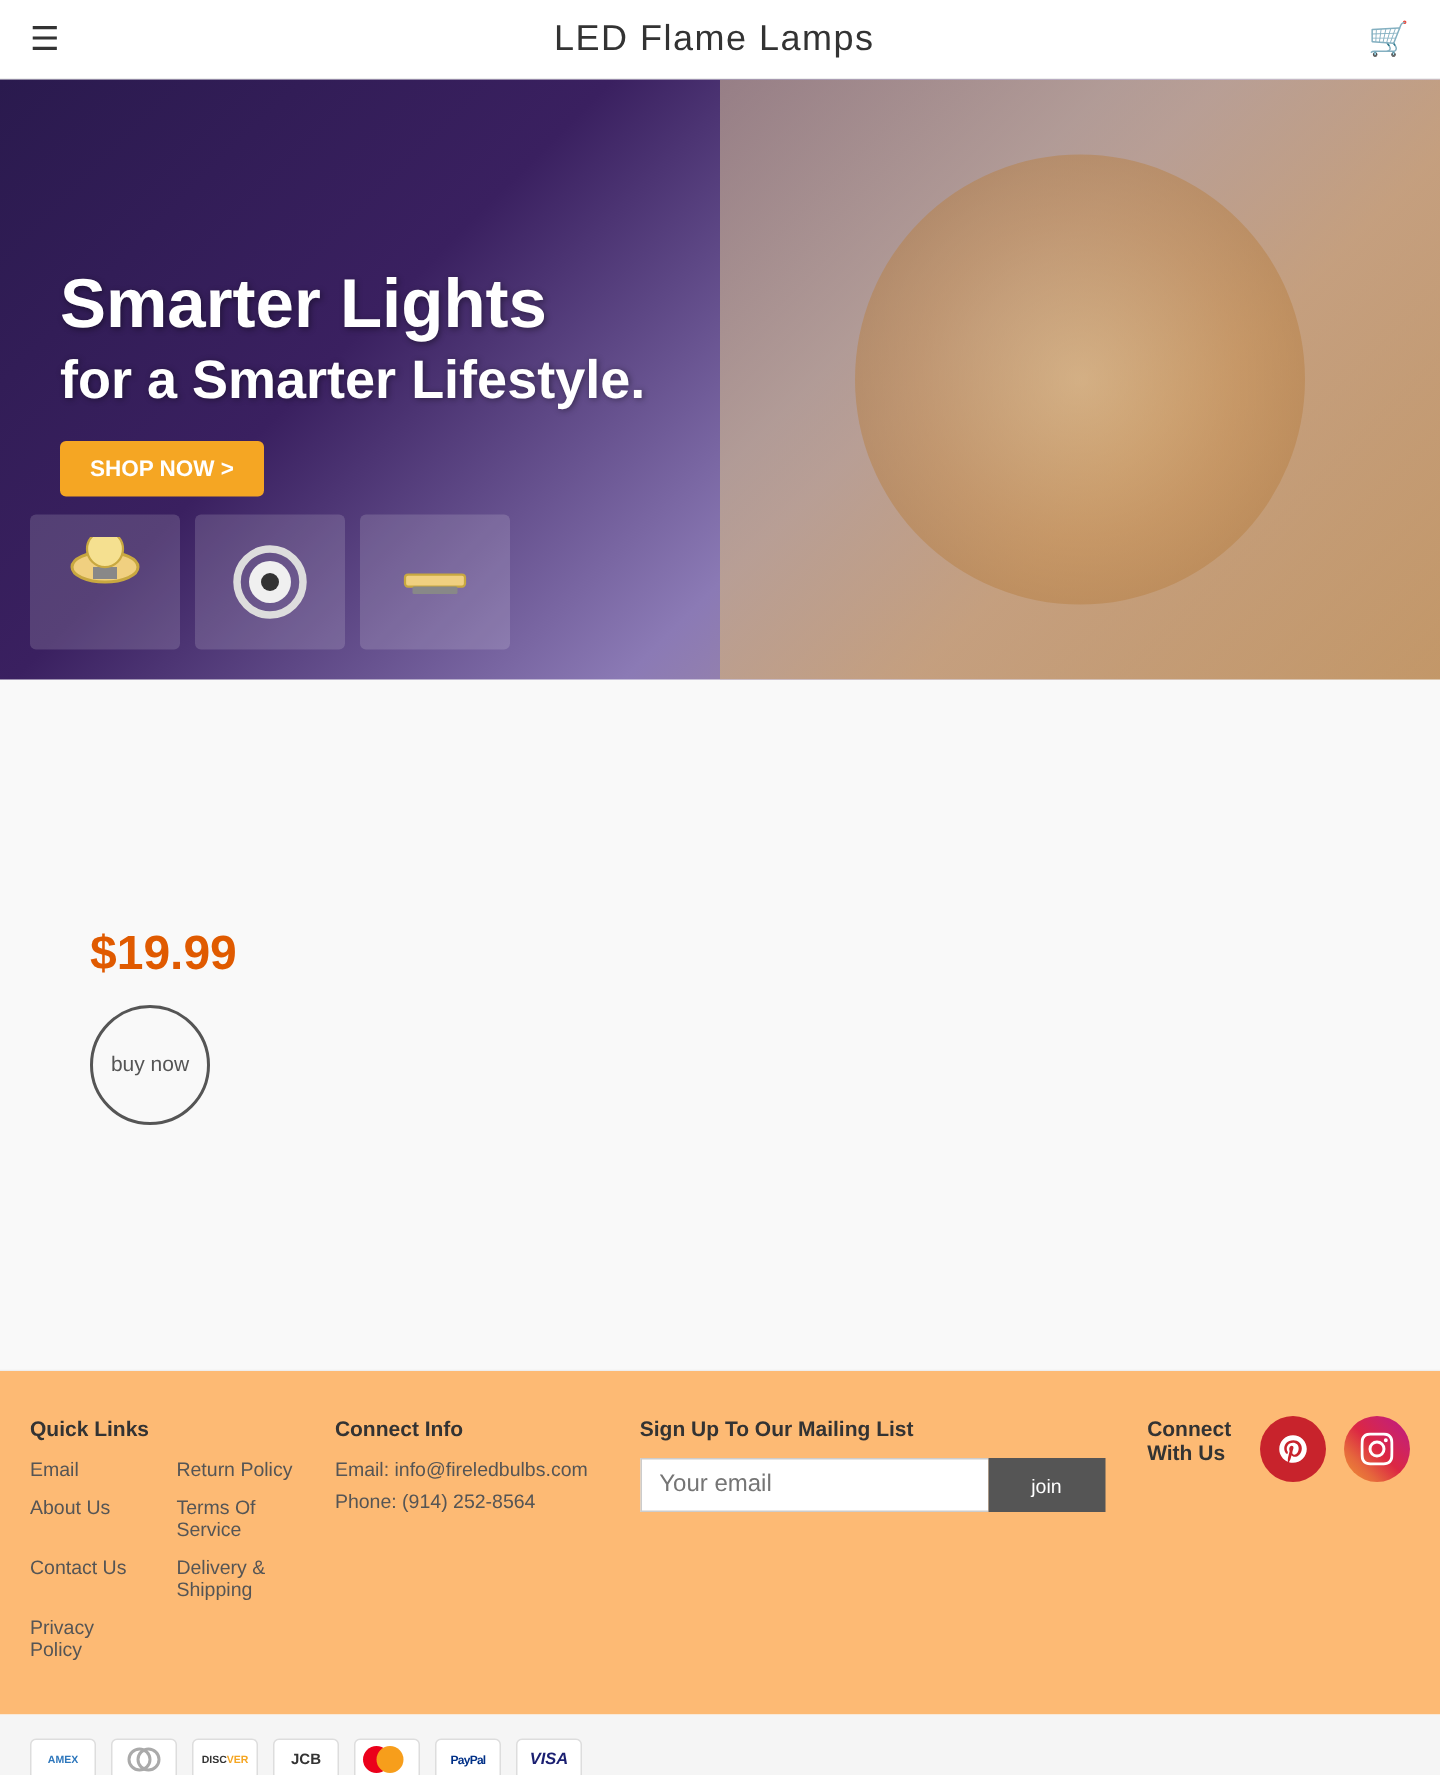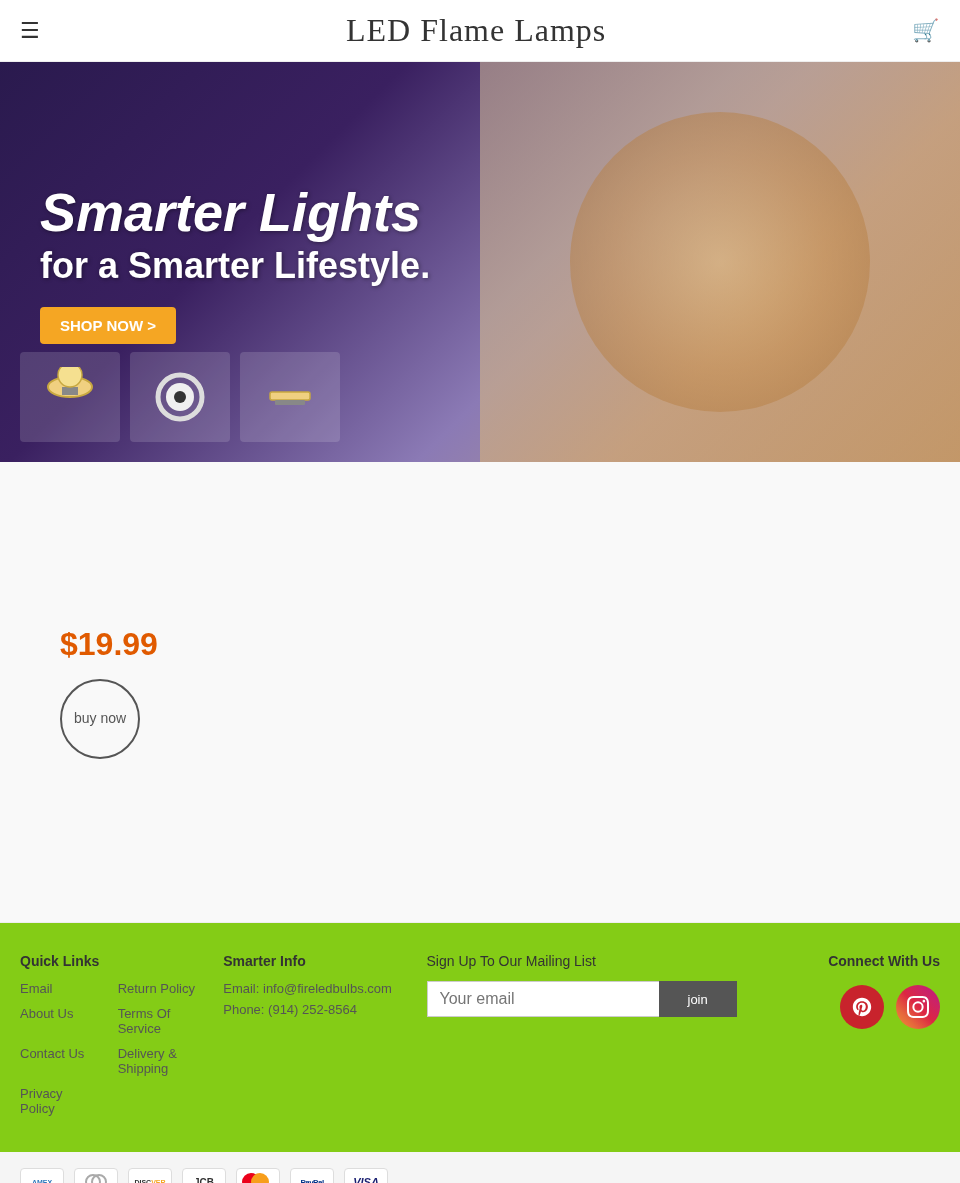--- a/index.html
+++ b/index.html
@@ -13,7 +13,7 @@
       padding: 12px 20px;
       border-bottom: 1px solid #eee;
     }
-    .site-title { font-size: 32px; font-weight: 300; letter-spacing: 1px; color: #333; font-family: Liberation Serif, serif; }
+    .site-title { font-size: 24px; font-weight: 300; letter-spacing: 1px; color: #333; }
 
     
     .hero-banner {

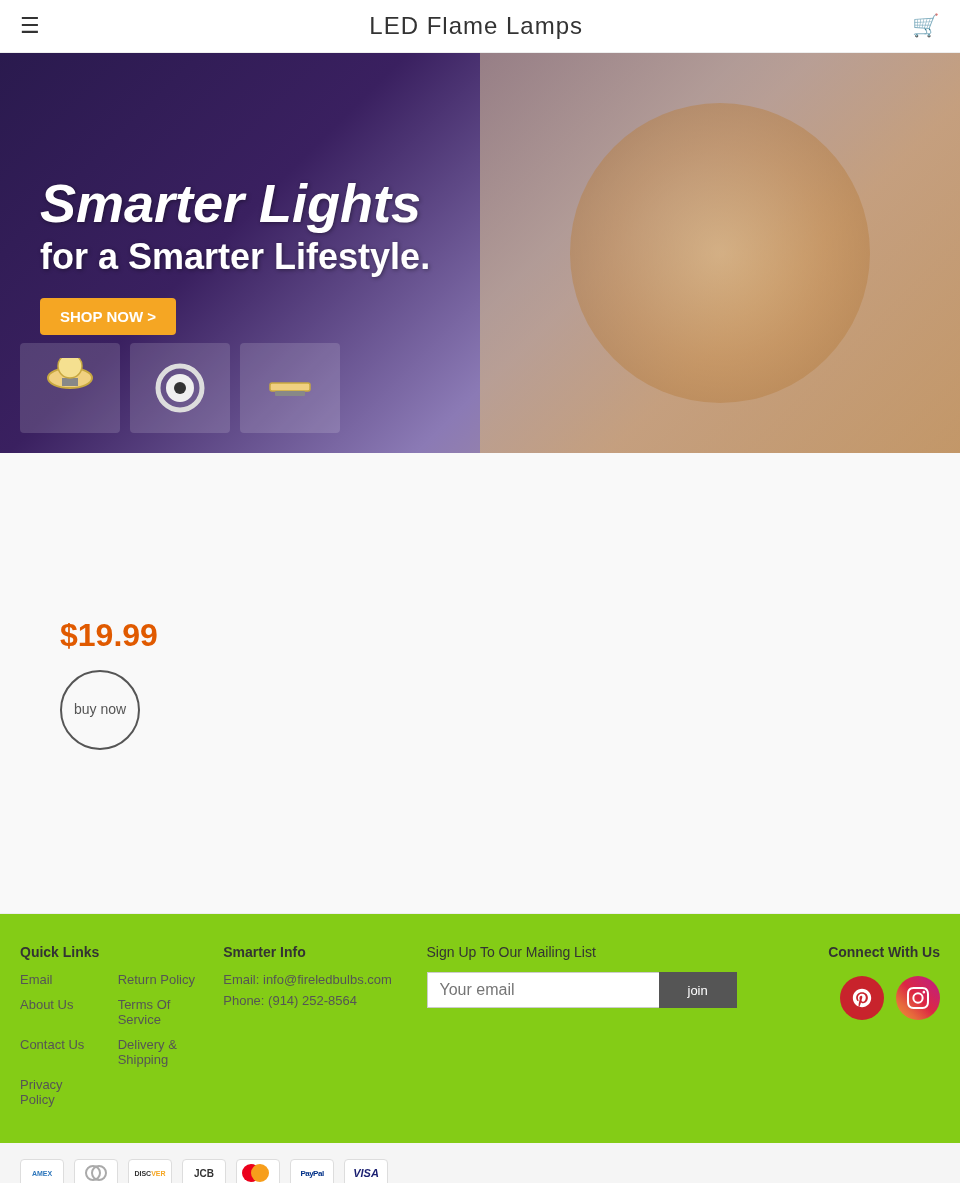--- a/index.html
+++ b/index.html
@@ -31,12 +31,11 @@
       flex: 1;
     }
     .hero-title {
-      font-size: 54px;
+      font-size: 46px;
       font-weight: 700;
       color: #fff;
       line-height: 1.2;
       text-shadow: 1px 1px 4px rgba(0,0,0,0.4);
-      font-style: italic;
     }
     .hero-subtitle {
       font-size: 36px;

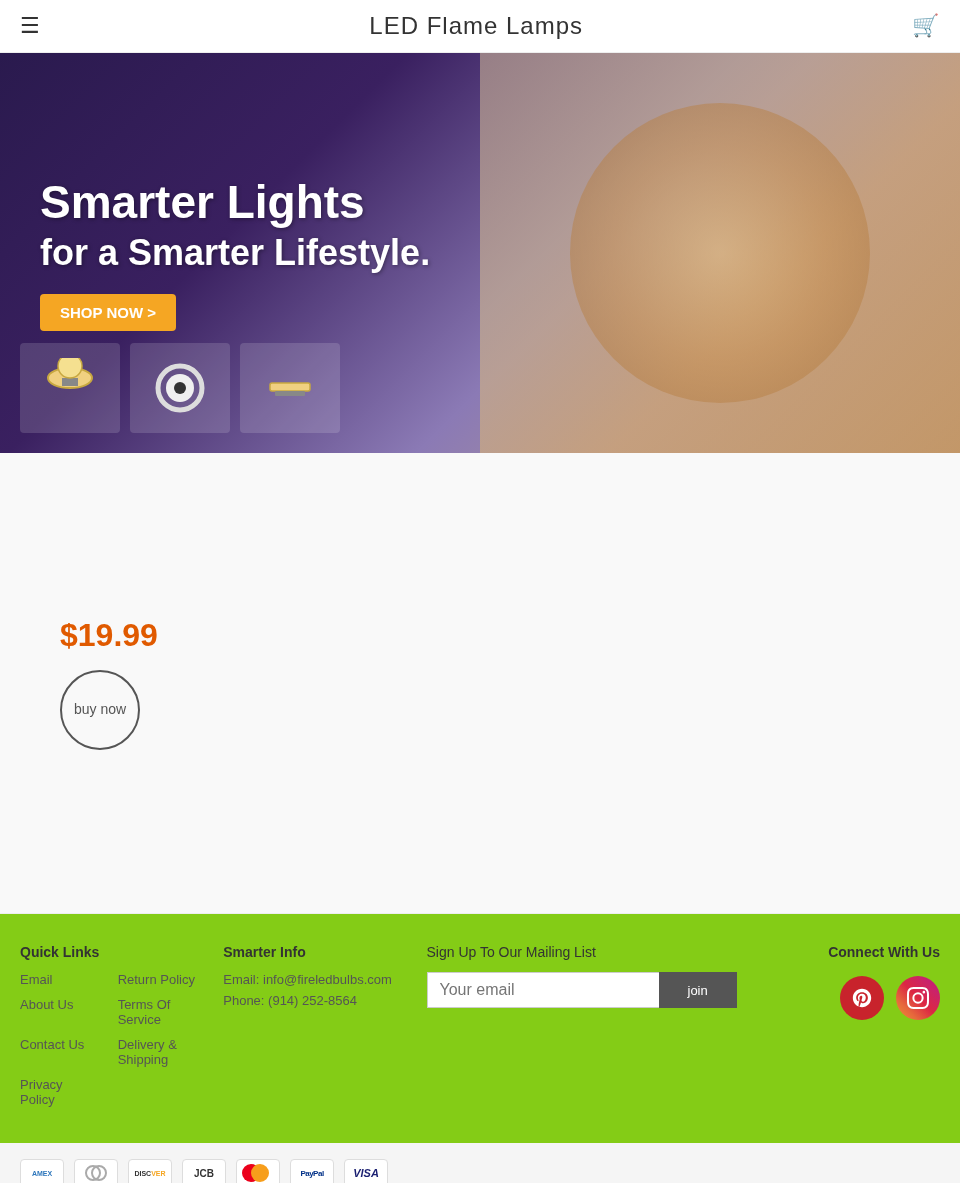--- a/index.html
+++ b/index.html
@@ -146,7 +146,7 @@
       display: flex;
       padding: 30px 20px;
       gap: 28px;
-      background: #84cc16;
+      background: #fdba74;
     }
     .footer-col { flex: 1; }
     .footer-col h4 {

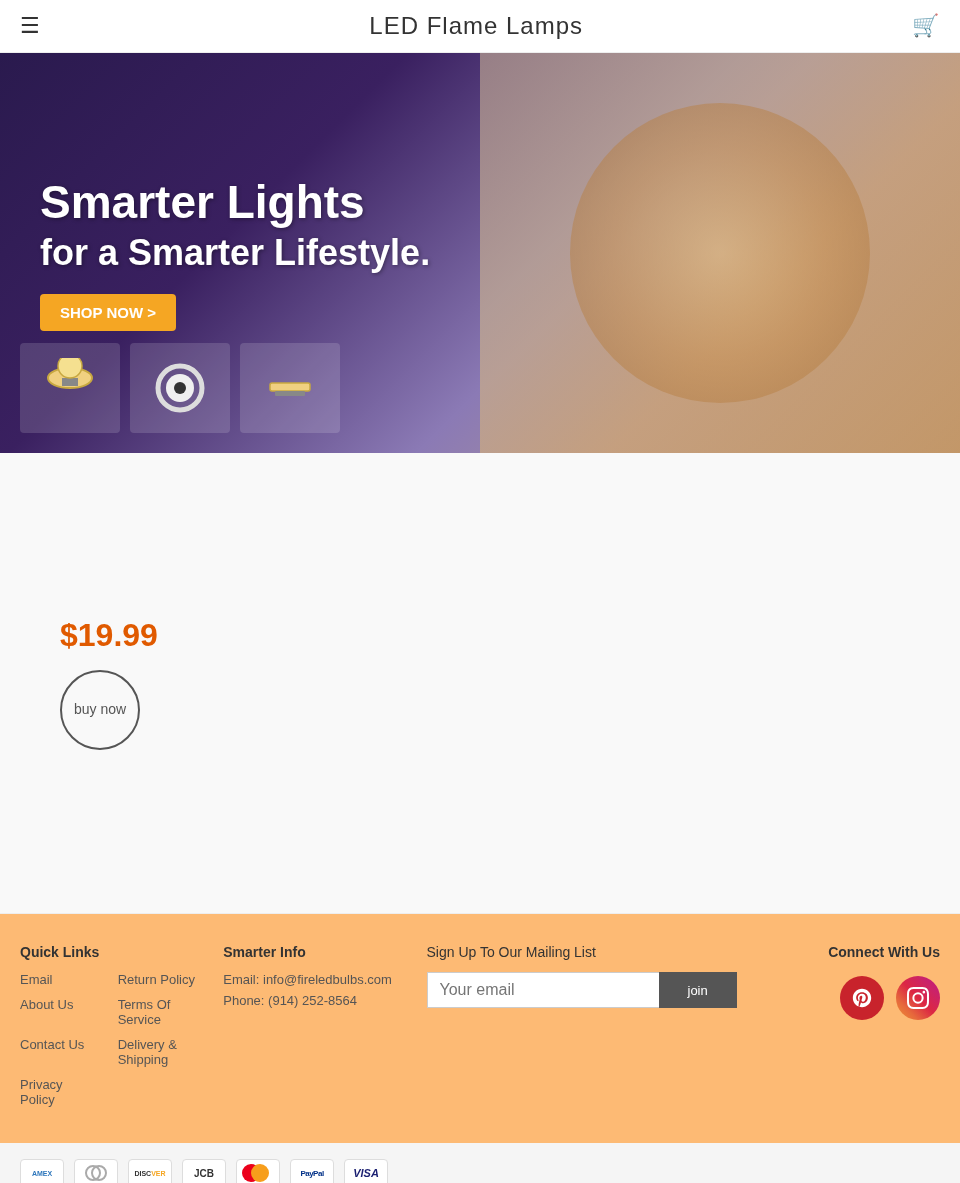--- a/index.html
+++ b/index.html
@@ -330,7 +330,7 @@
     </div>
 
     <div class="footer-col">
-      <h4>Smarter Info</h4>
+      <h4>Connect Info</h4>
       <p>
         <span>Email:</span> <span>info@fireledbulbs.com</span>
       </p>

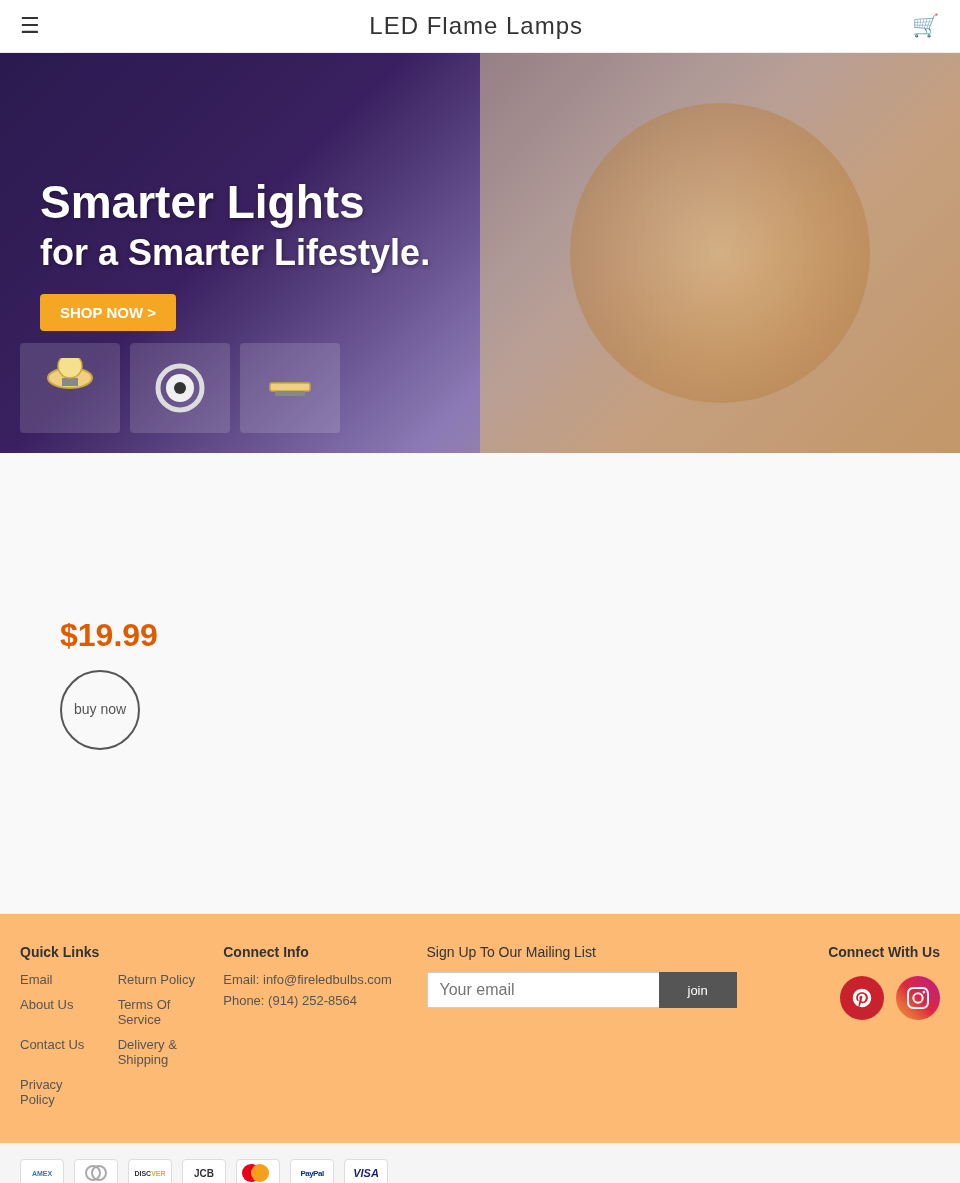--- a/index.html
+++ b/index.html
@@ -173,7 +173,7 @@
     }
     .mailing-section h4 {
       font-size: 14px;
-      font-weight: 400;
+      font-weight: 700;
       margin-bottom: 12px;
       color: #333;
     }

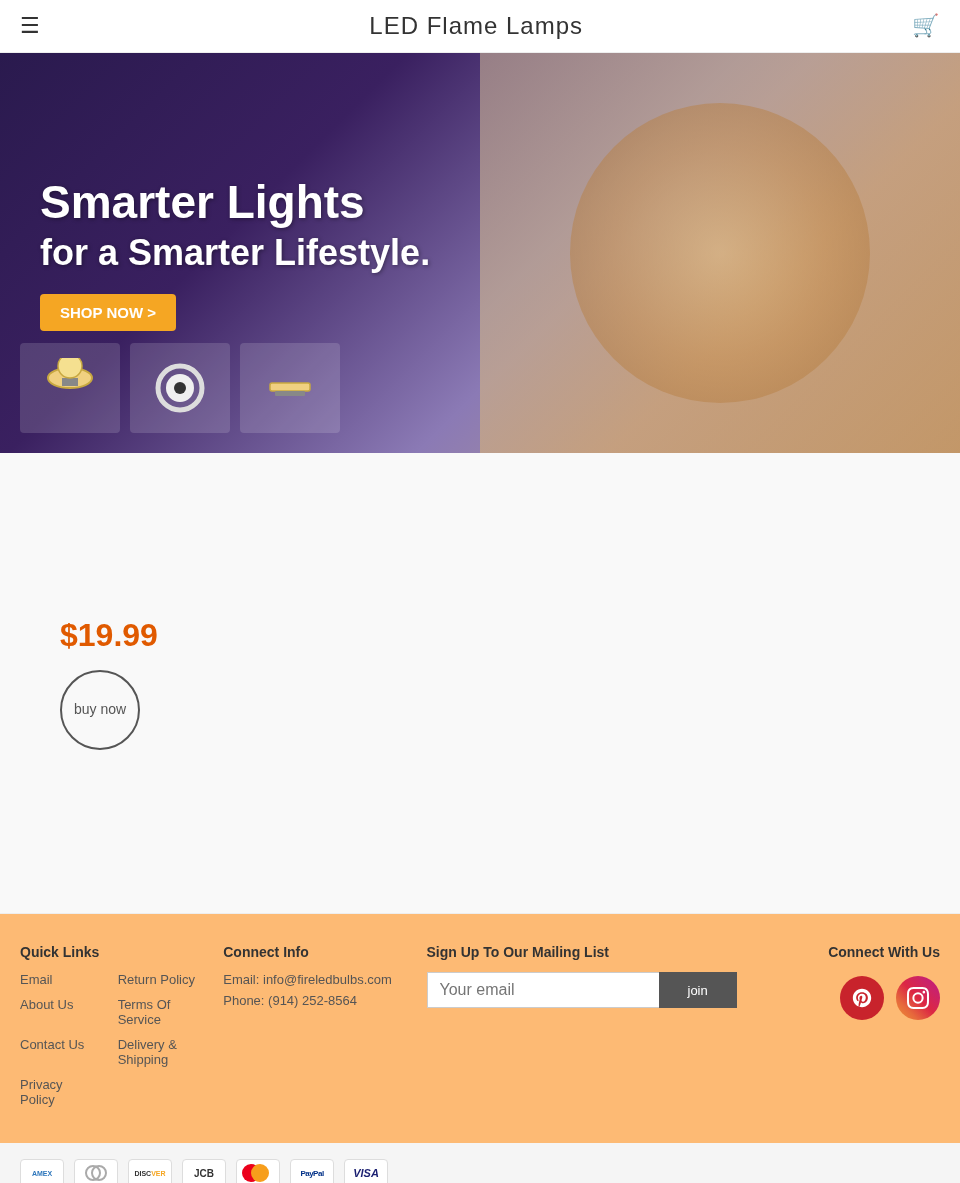--- a/index.html
+++ b/index.html
@@ -200,8 +200,8 @@
     .connect-section {
       flex: 1;
       display: flex;
-      flex-direction: column;
-      align-items: flex-end;
+      flex-direction: row;
+      align-items: flex-start;
     }
     .connect-section h4 {
       font-size: 14px;

